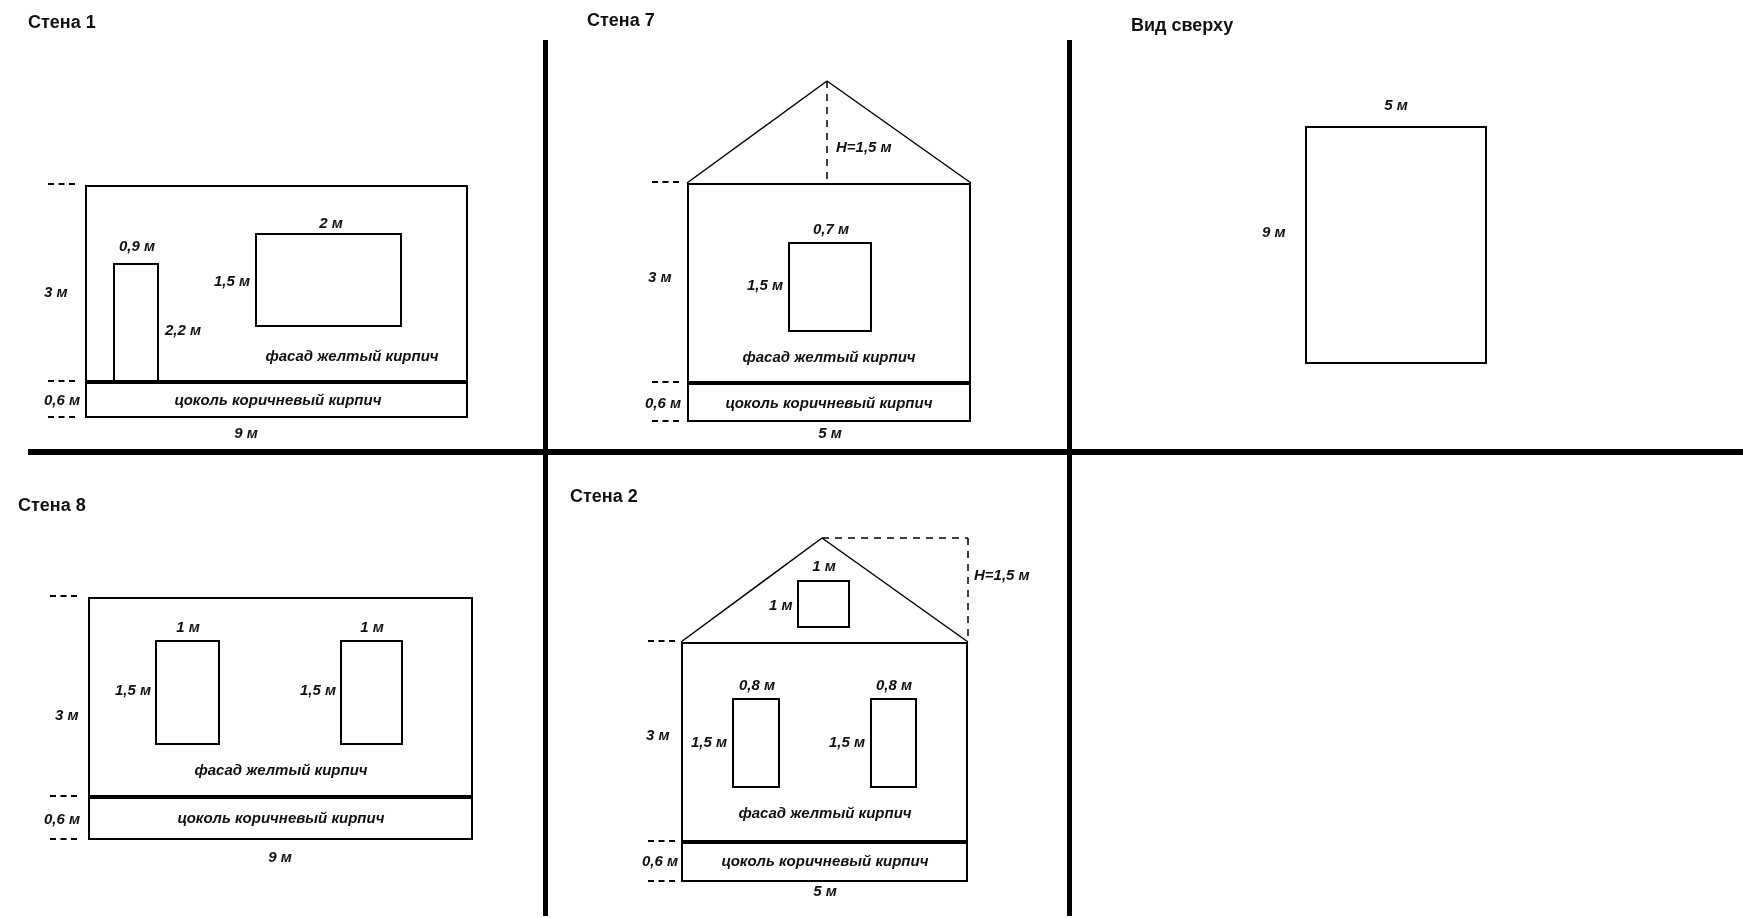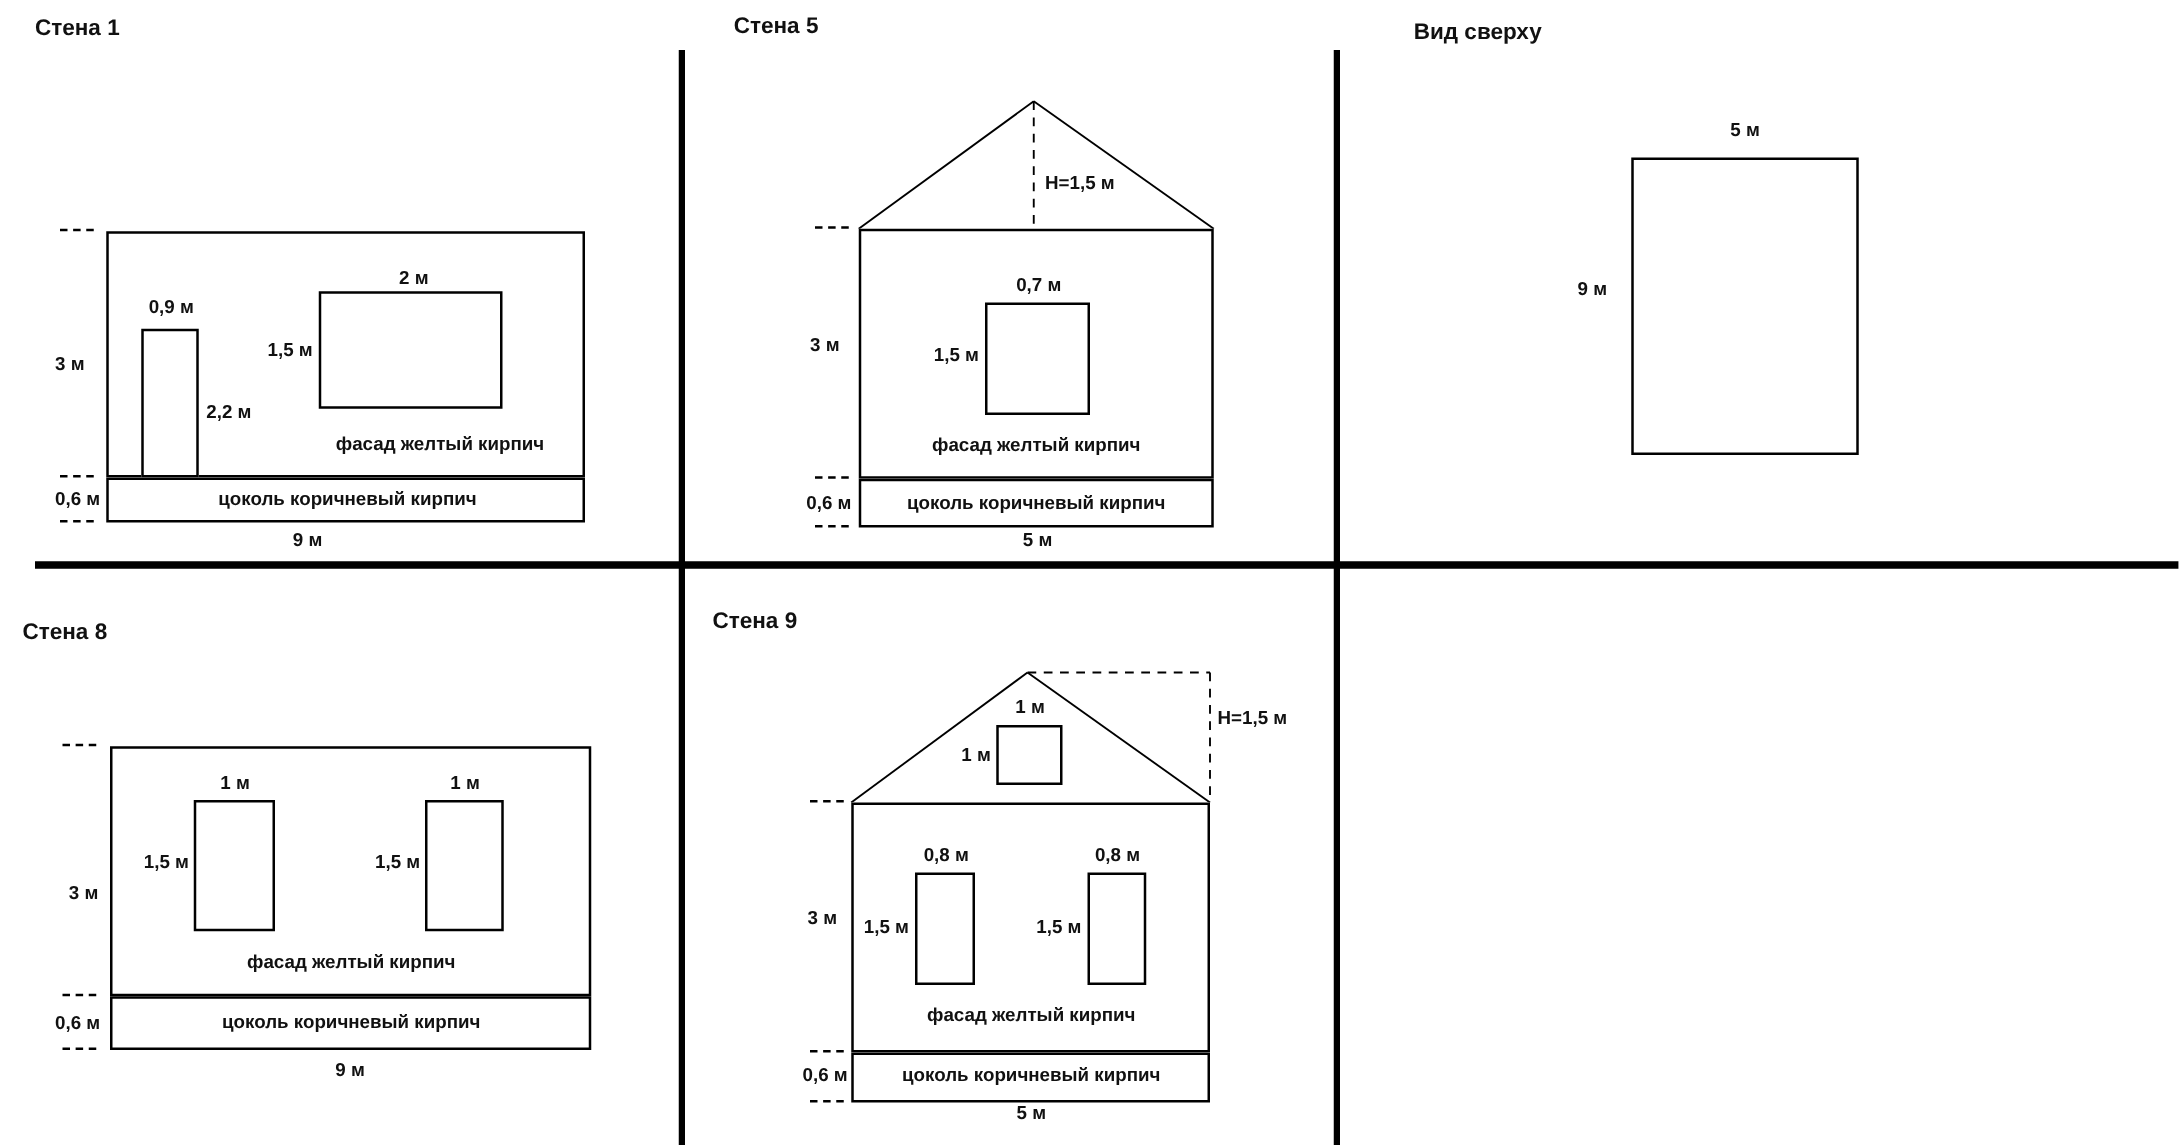--- a/index.html
+++ b/index.html
@@ -53,7 +53,7 @@
   </div>
 
   <div>
-    <div class="panel-title" style="left: 587px; top: 10px; position: absolute;">Стена 5</div>
+    <div class="panel-title" style="left: 587px; top: 10px; position: absolute;">Стена 7</div>
 
     <svg class="roofsvg" style="left: 660px; top: 70px; position: absolute;" width="330" height="125" viewBox="0 0 330 125">
       <line x1="27" y1="113" x2="167" y2="11"></line>

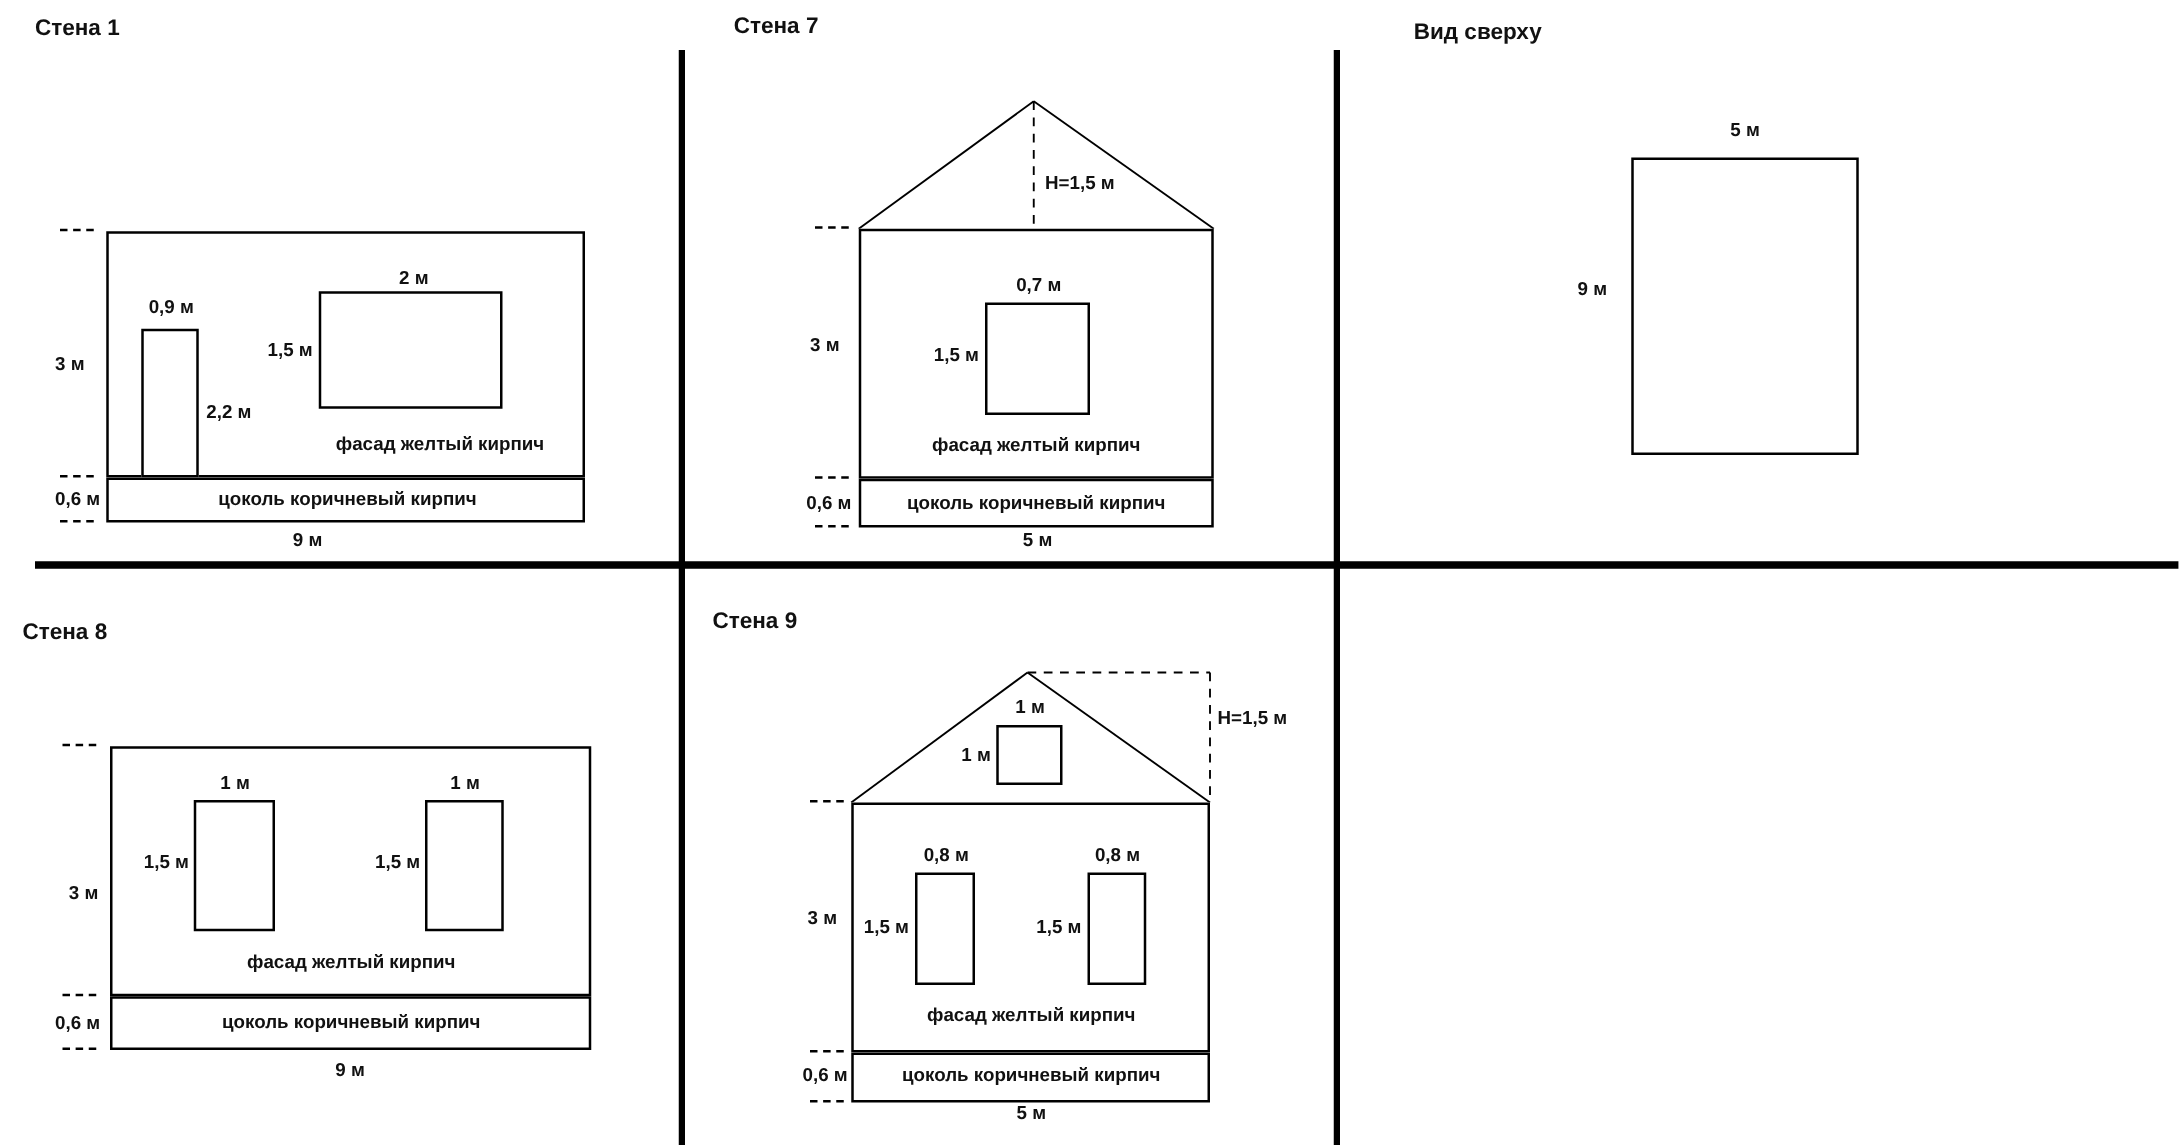--- a/index.html
+++ b/index.html
@@ -11,7 +11,7 @@
   .divider-v { position:absolute; width:5px; background:var(--line); }
   .divider-h { position:absolute; height:6px; background:var(--line); }
   .panel-title { position:absolute; font-size:18px; font-weight:bold; white-space:nowrap; }
-  .lbl { position:absolute; font-size:15px; font-weight:bold; white-space:nowrap; line-height:1.1; }
+  .lbl { position:absolute; font-size:15px; font-weight:bold; white-space:nowrap; line-height:1.1;font-style:italic; }
   .c { transform:translateX(-50%); }
   .rect { position:absolute; border:2px solid var(--line); box-sizing:border-box; background:var(--bg); }
   .thin { border-width:2px; }

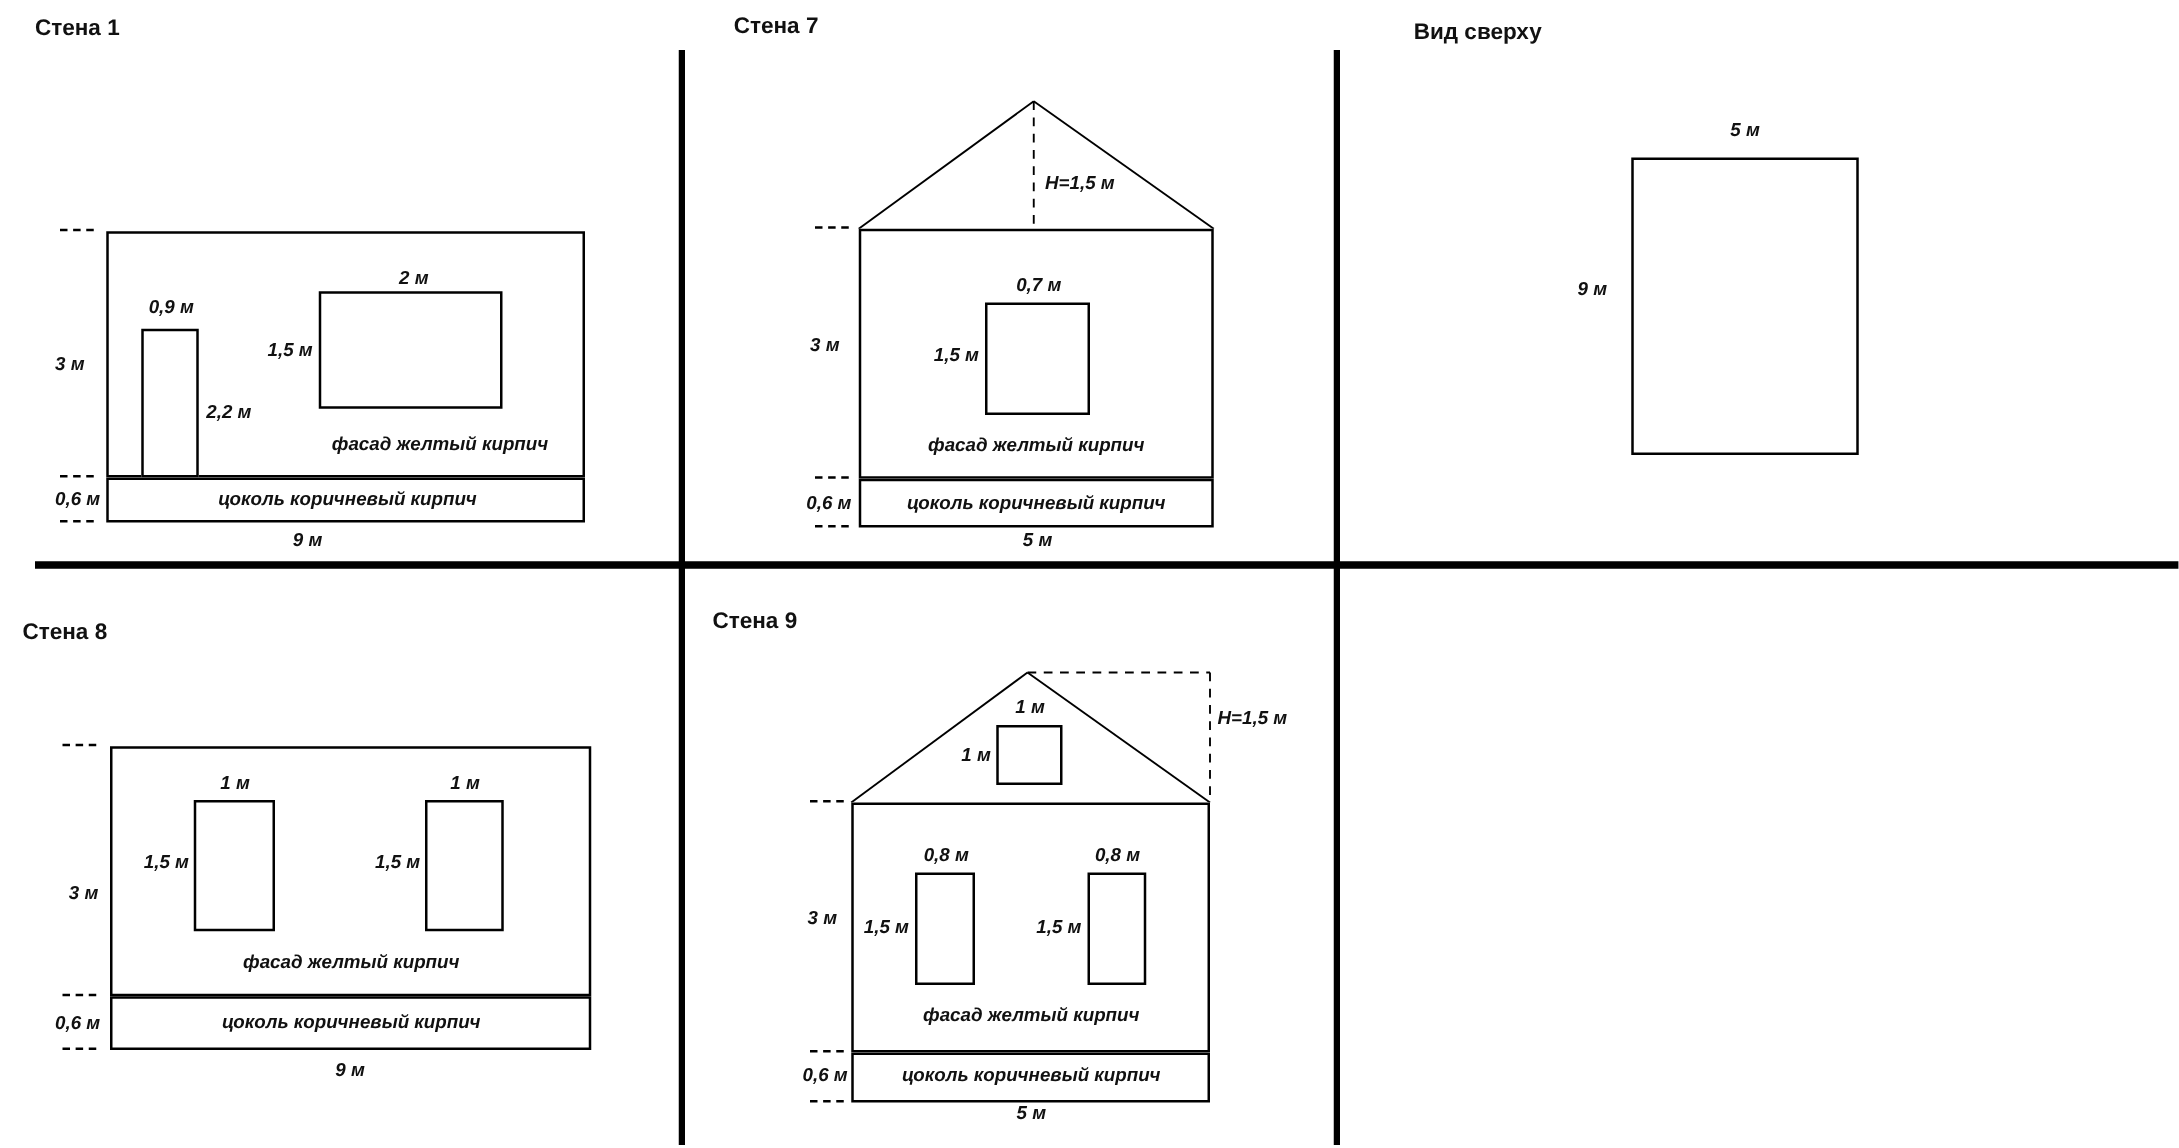--- a/index.html
+++ b/index.html
@@ -110,7 +110,7 @@
   </div>
 
   <div>
-    <div class="panel-title" style="left: 570px; top: 486px; position: absolute;">Стена 9</div>
+    <div class="panel-title" style="left: 570px; top: 486px; position: absolute;">Стена 2</div>
 
     <svg class="roofsvg" style="left: 660px; top: 528px; position: absolute;" width="330" height="120" viewBox="0 0 330 120">
       <line x1="21" y1="114" x2="162" y2="10"></line>

